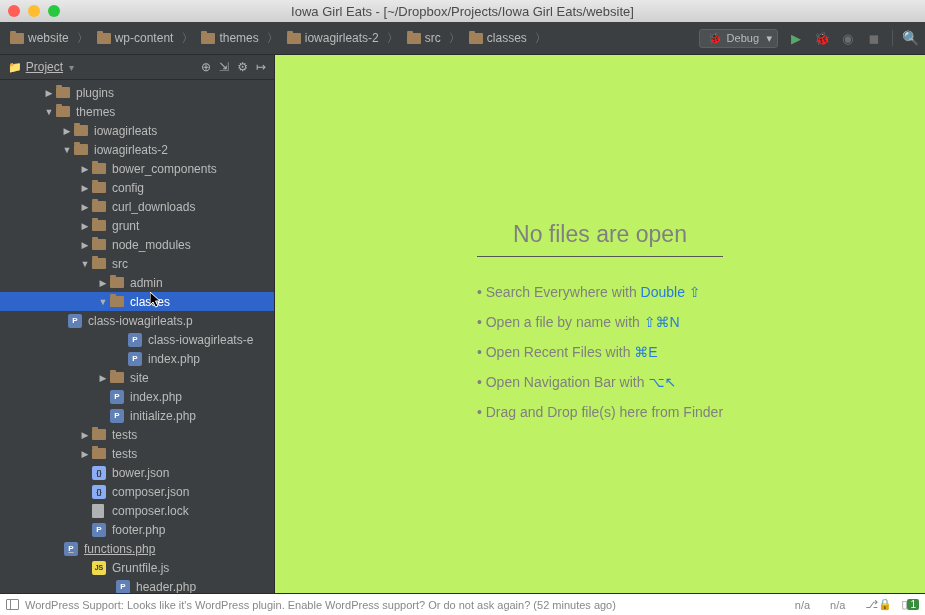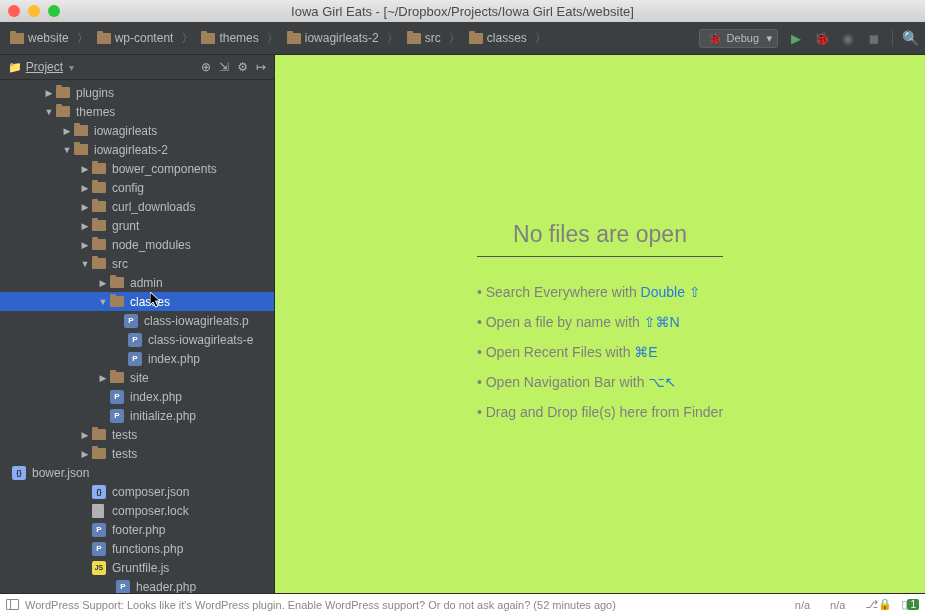--- a/index.html
+++ b/index.html
@@ -227,7 +227,7 @@
           </span>
           <span class="lbl">classes</span>
         </div>
-        <div class="node" style="padding-left: 112px;">
+        <div class="node" style="padding-left: 56px;">
           <span class="tw"></span>
           <span class="ic">
             <span class="php-ico"></span>

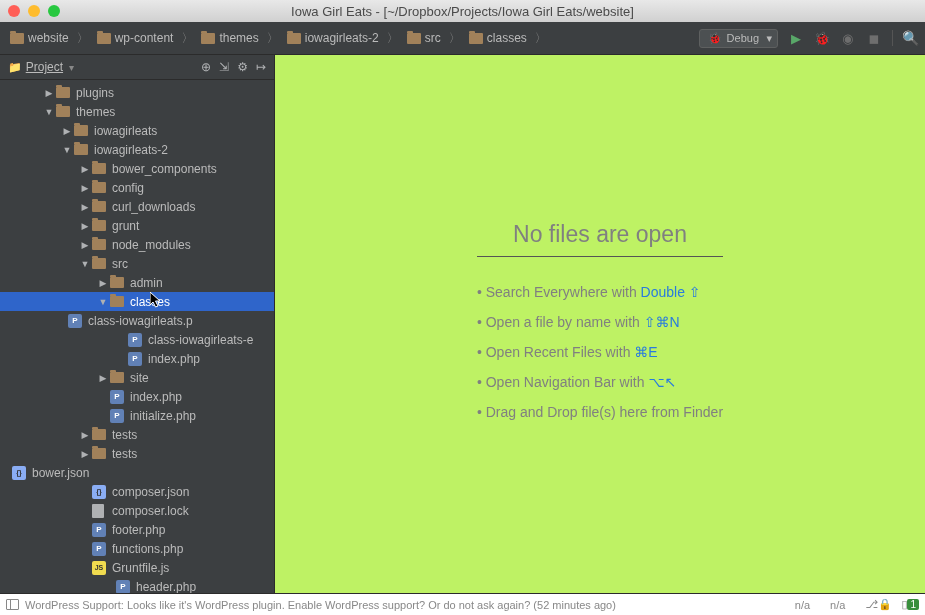--- a/index.html
+++ b/index.html
@@ -283,7 +283,7 @@
           </span>
           <span class="lbl">tests</span>
         </div>
-        <div class="node" style="">
+        <div class="node" style="padding-left: 80px;">
           <span class="tw"></span>
           <span class="ic">
             <span class="json-ico"></span>

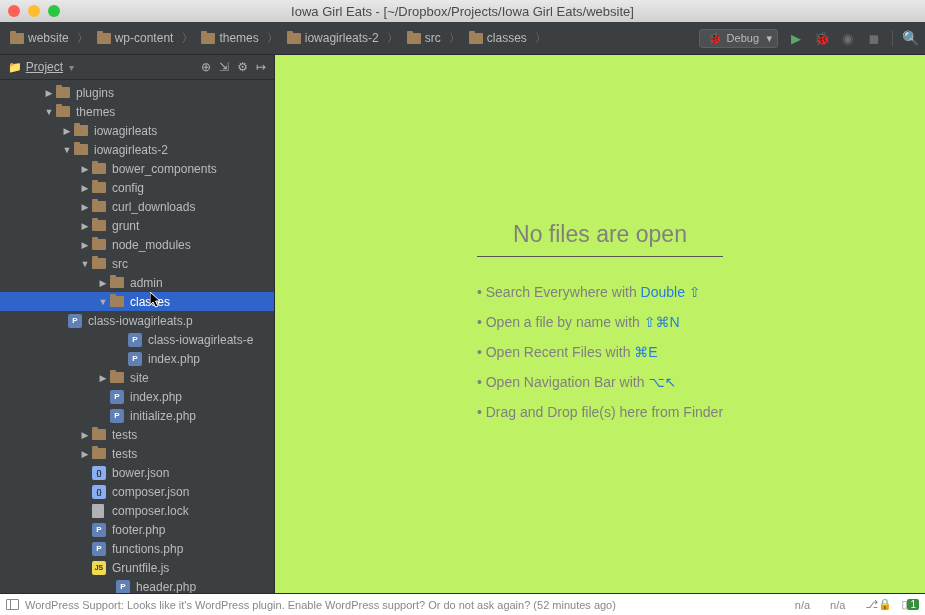--- a/index.html
+++ b/index.html
@@ -311,7 +311,7 @@
           </span>
           <span class="lbl">footer.php</span>
         </div>
-        <div class="node" style="padding-left: 80px;">
+        <div class="node" style="padding-left: 52px; text-decoration: underline;">
           <span class="tw"></span>
           <span class="ic">
             <span class="php-ico"></span>

